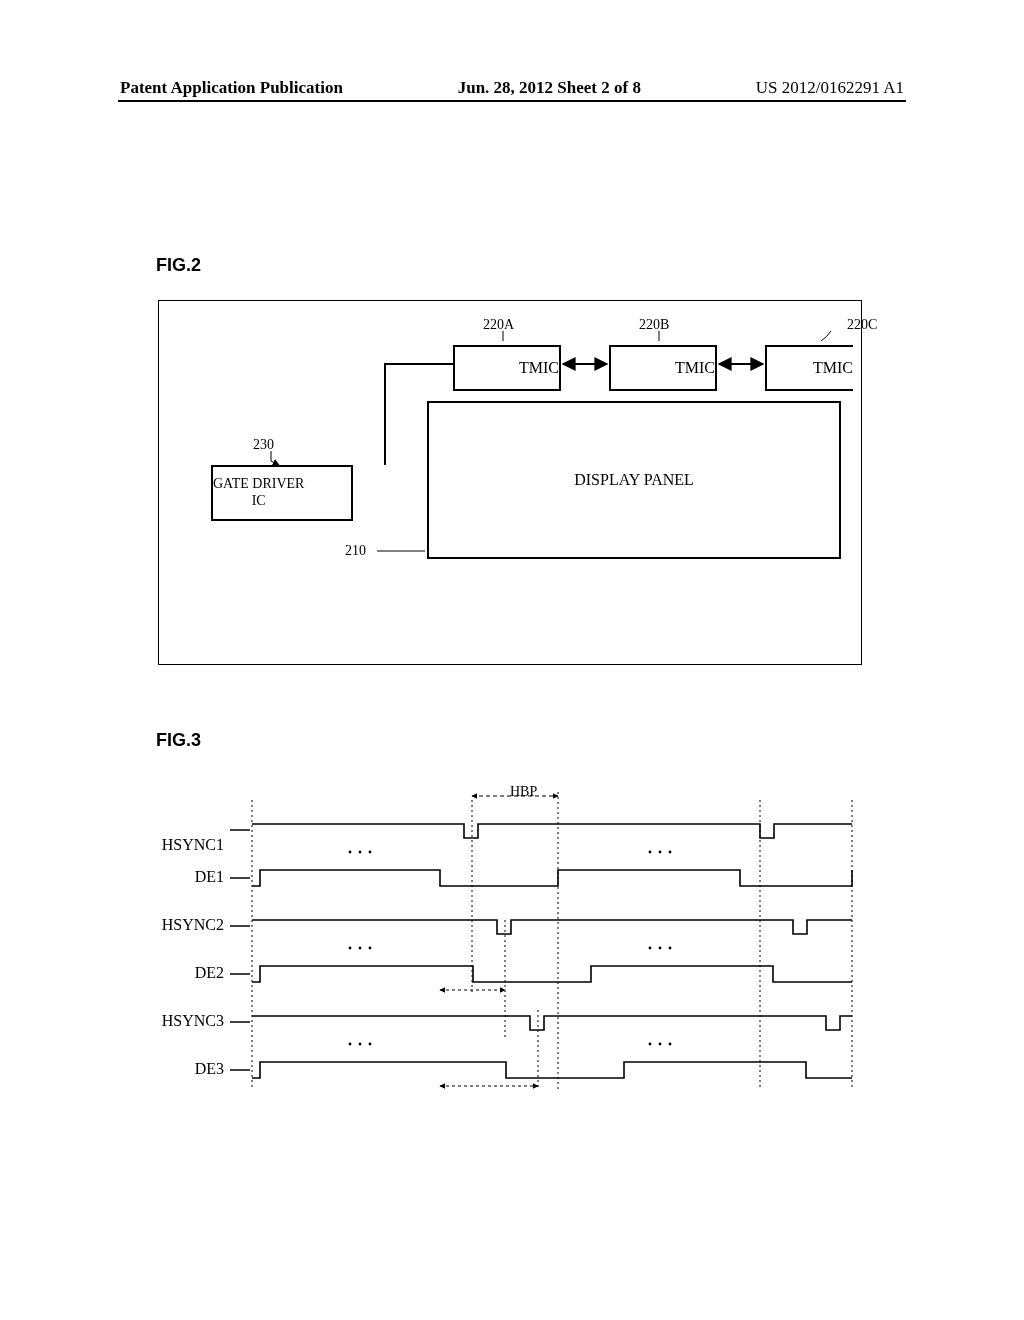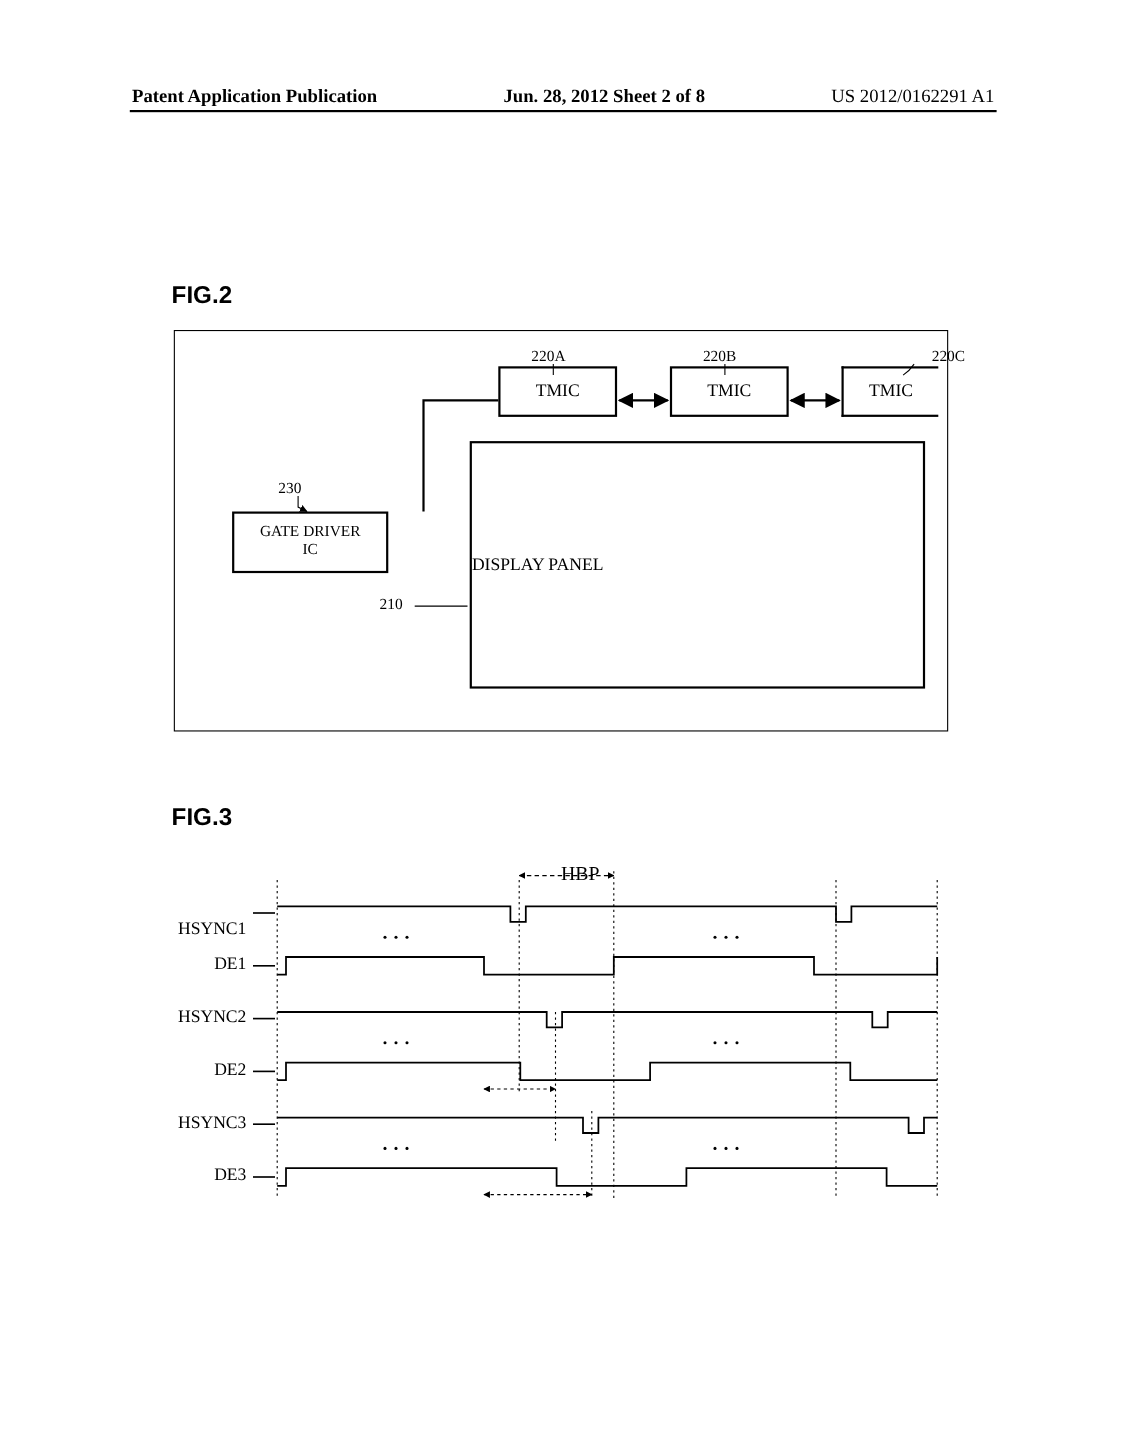--- a/index.html
+++ b/index.html
@@ -28,7 +28,7 @@
   .figlabel {
     position: absolute;
     font-family: Arial, Helvetica, sans-serif;
-    font-size: 22px;
+    font-size: 18px;
     font-weight: bold;
     left: 156px;
   }

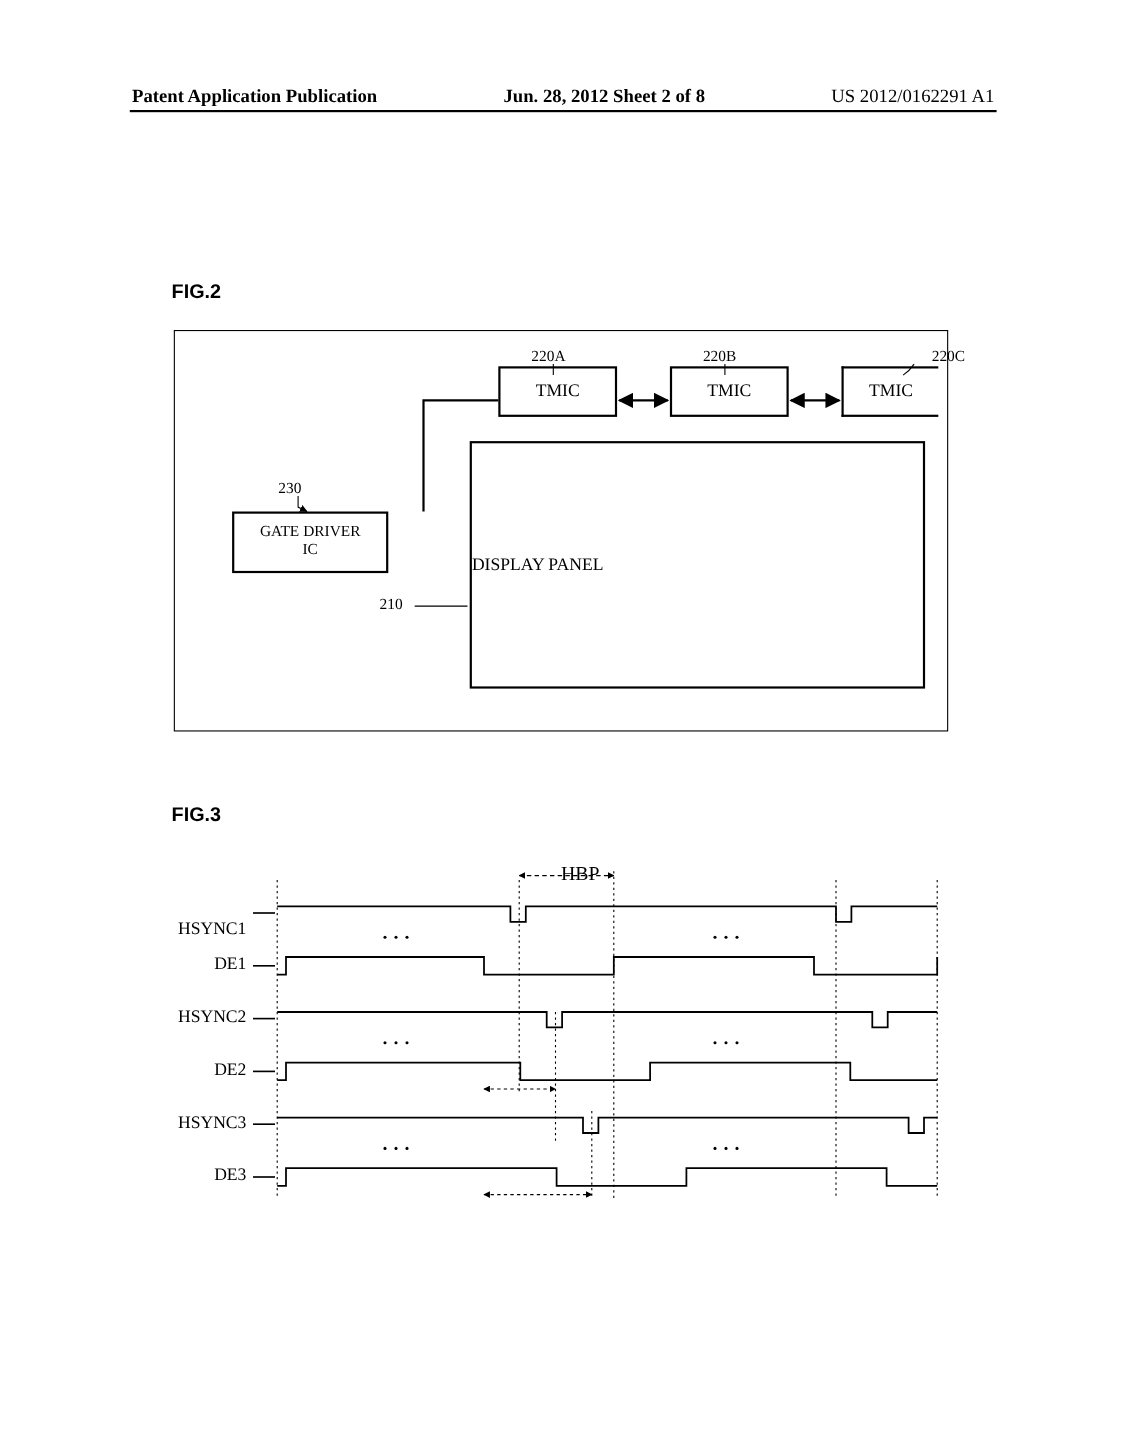--- a/index.html
+++ b/index.html
@@ -46,11 +46,11 @@
   }
   .tmic {
     position: absolute;
-    top: 32px;
+    top: 44px;
     width: 108px;
     height: 46px;
     border: 2px solid #000;
-    display: flex; align-items: center; justify-content: center;
+    display: flex; align-items: center; justify-content: flex-end;
     font-family: "Times New Roman", serif;
     font-size: 16px;
   }

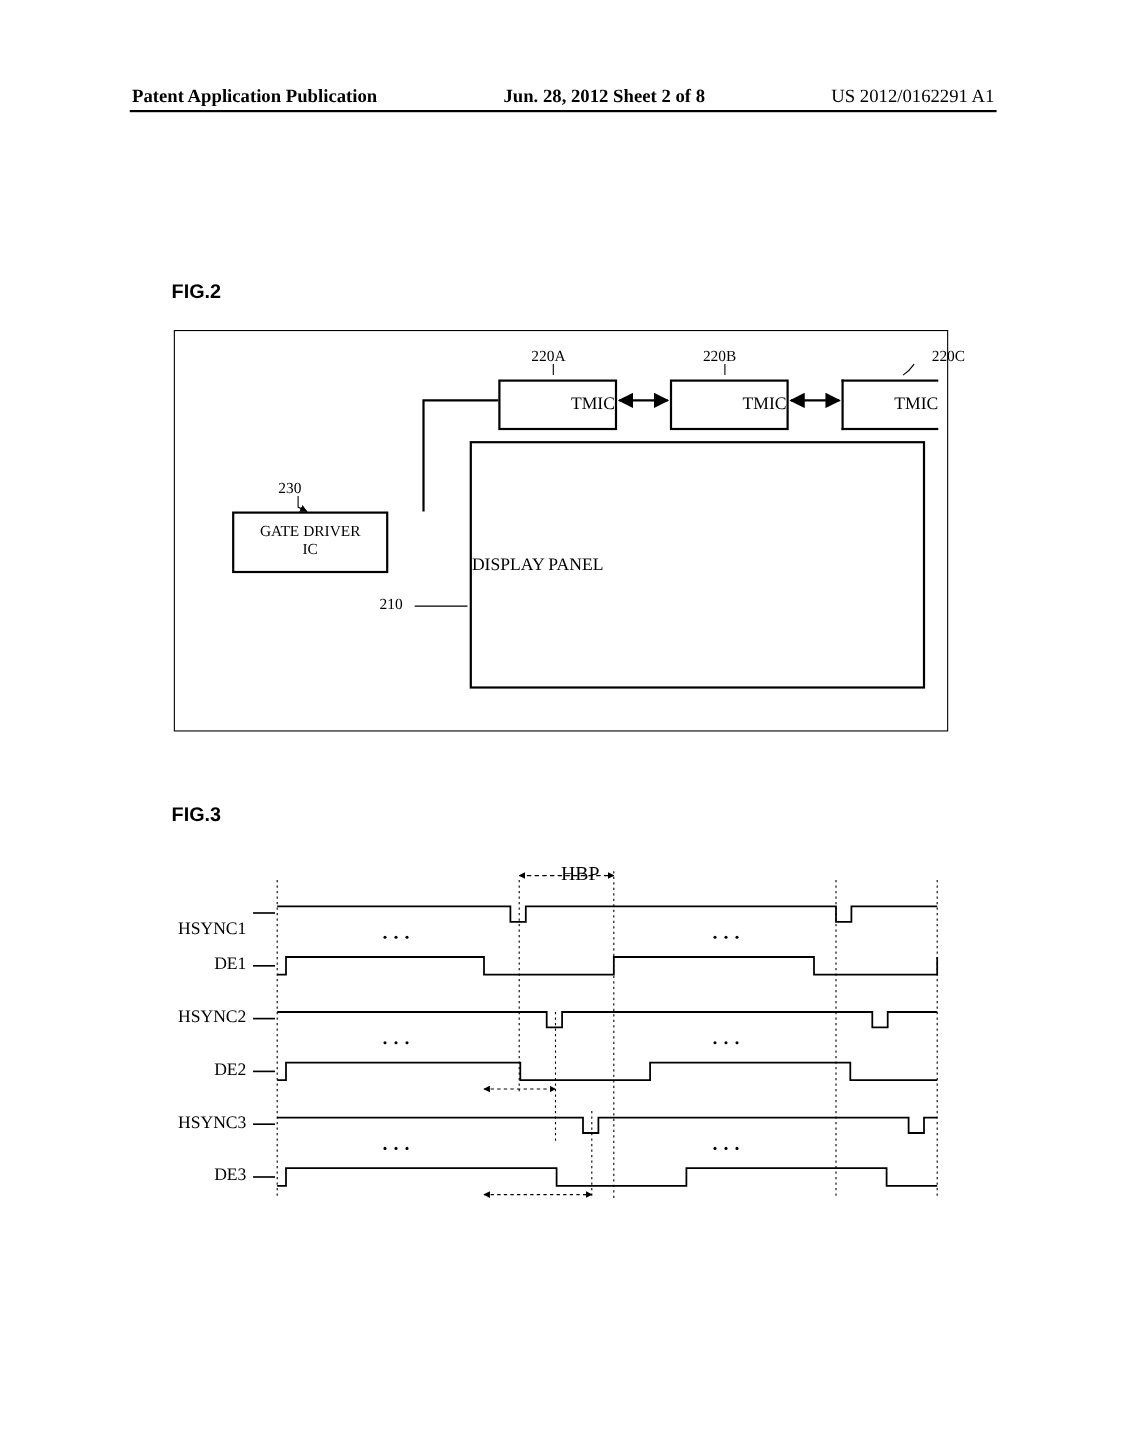--- a/index.html
+++ b/index.html
@@ -72,7 +72,7 @@
     left: 52px; top: 164px;
     width: 142px; height: 56px;
     border: 2px solid #000;
-    display:flex; align-items:center; justify-content:center;
+    display:flex; align-items:center; 
     text-align:center;
     font-family:"Times New Roman", serif;
     font-size:14px; line-height:1.2;

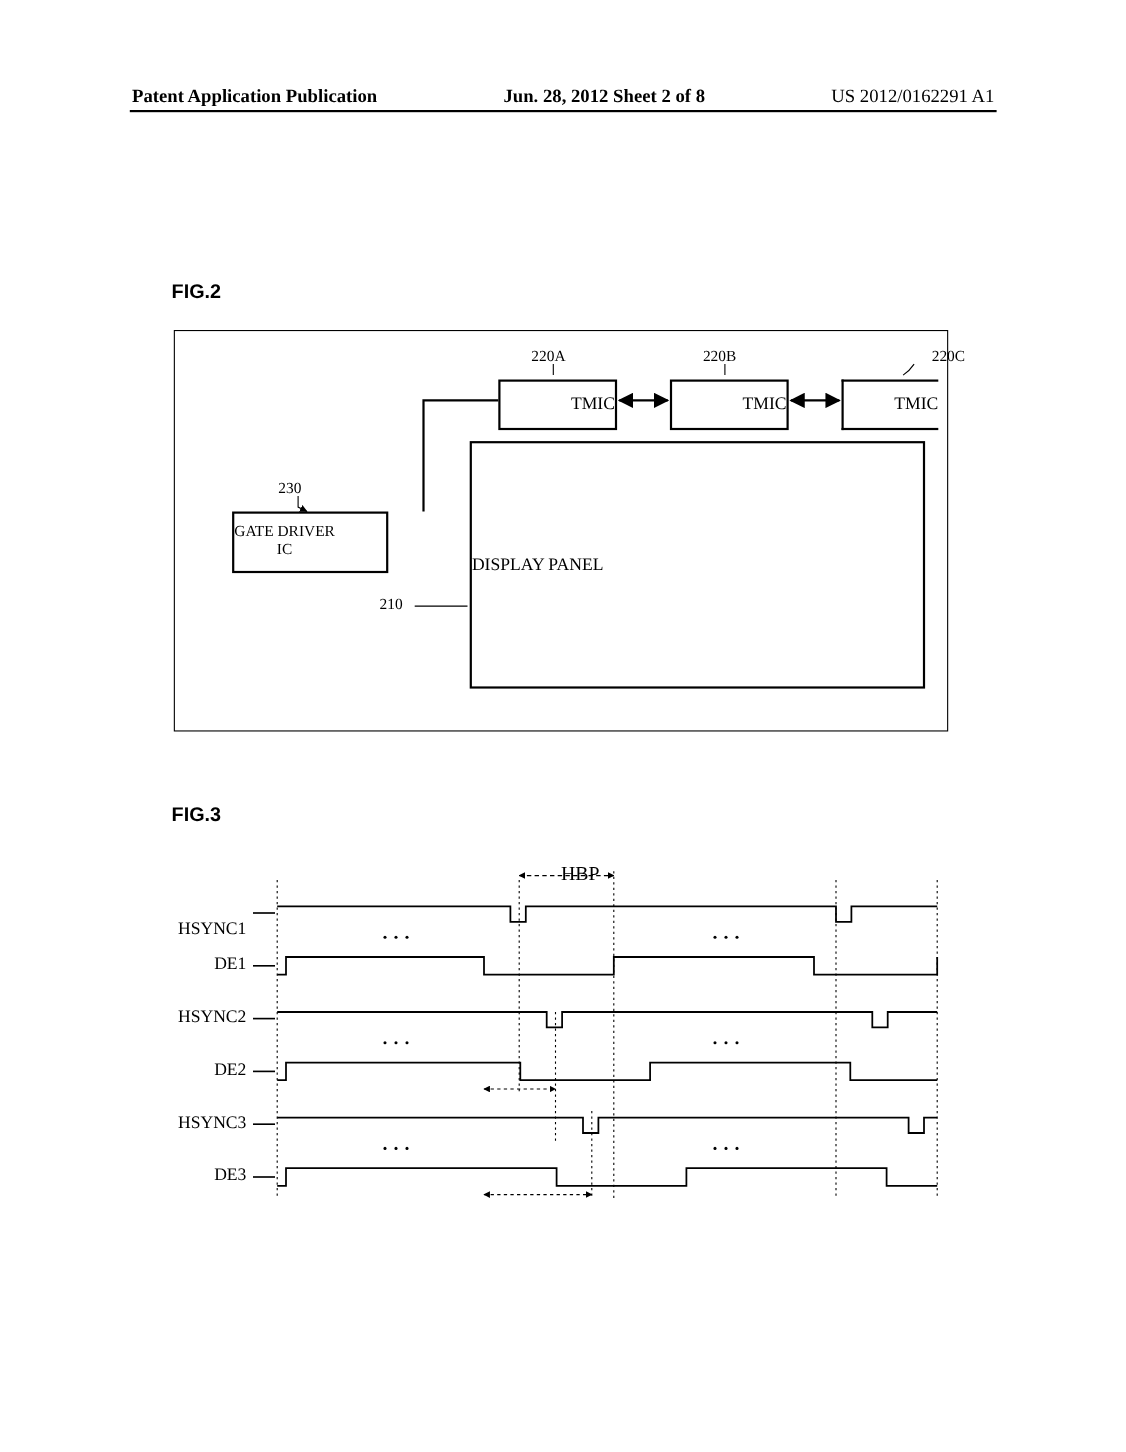--- a/index.html
+++ b/index.html
@@ -61,9 +61,9 @@
   .dispanel {
     position: absolute;
     left: 268px; top: 100px;
-    width: 414px; height: 225px;
+    width: 414px; height: 158px;
     border: 2px solid #000;
-    display:flex; align-items:center; justify-content:flex-start;
+    display:flex; align-items:center; justify-content:center;
     font-family: "Times New Roman", serif;
     font-size:16px;
   }

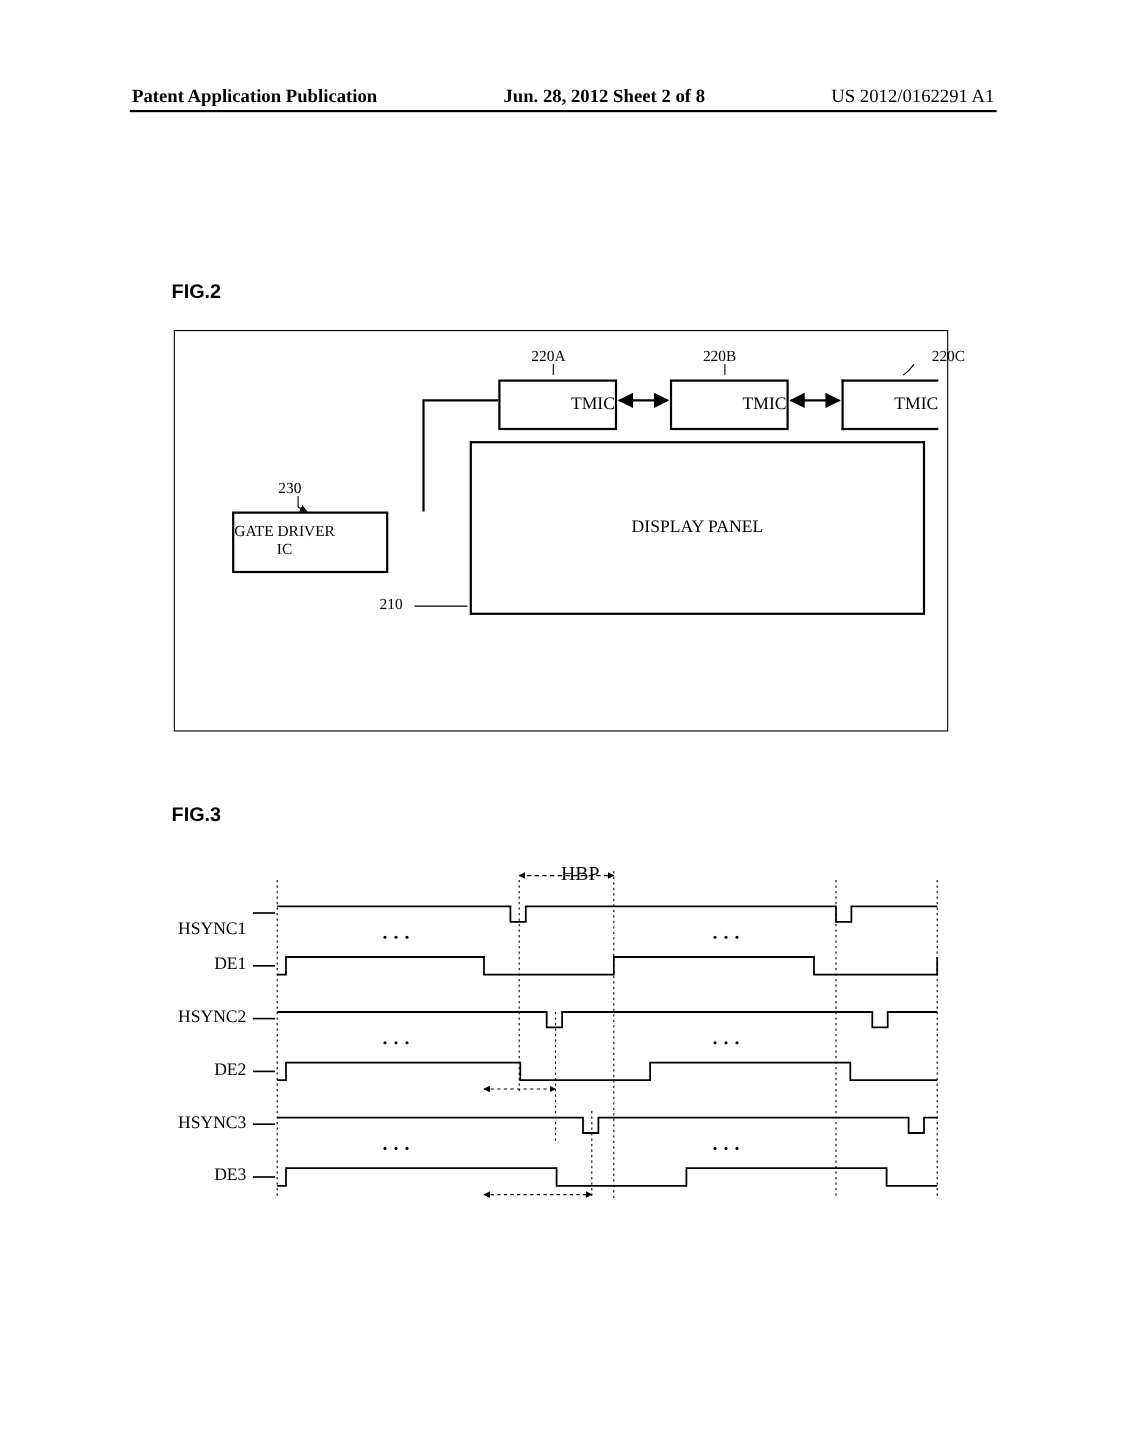--- a/index.html
+++ b/index.html
@@ -166,7 +166,7 @@
   <div class="siglabel" style="left:0; top:232px;">HSYNC3</div>
   <div class="siglabel" style="left:0; top:280px;">DE3</div>
 
-  <div class="refnum" style="left:350px; top:4px; font-size:18px;">HBP</div>
+  <div class="refnum" style="left:350px; top:4px; font-size:14px;">HBP</div>
 
   <svg>
     <defs>

